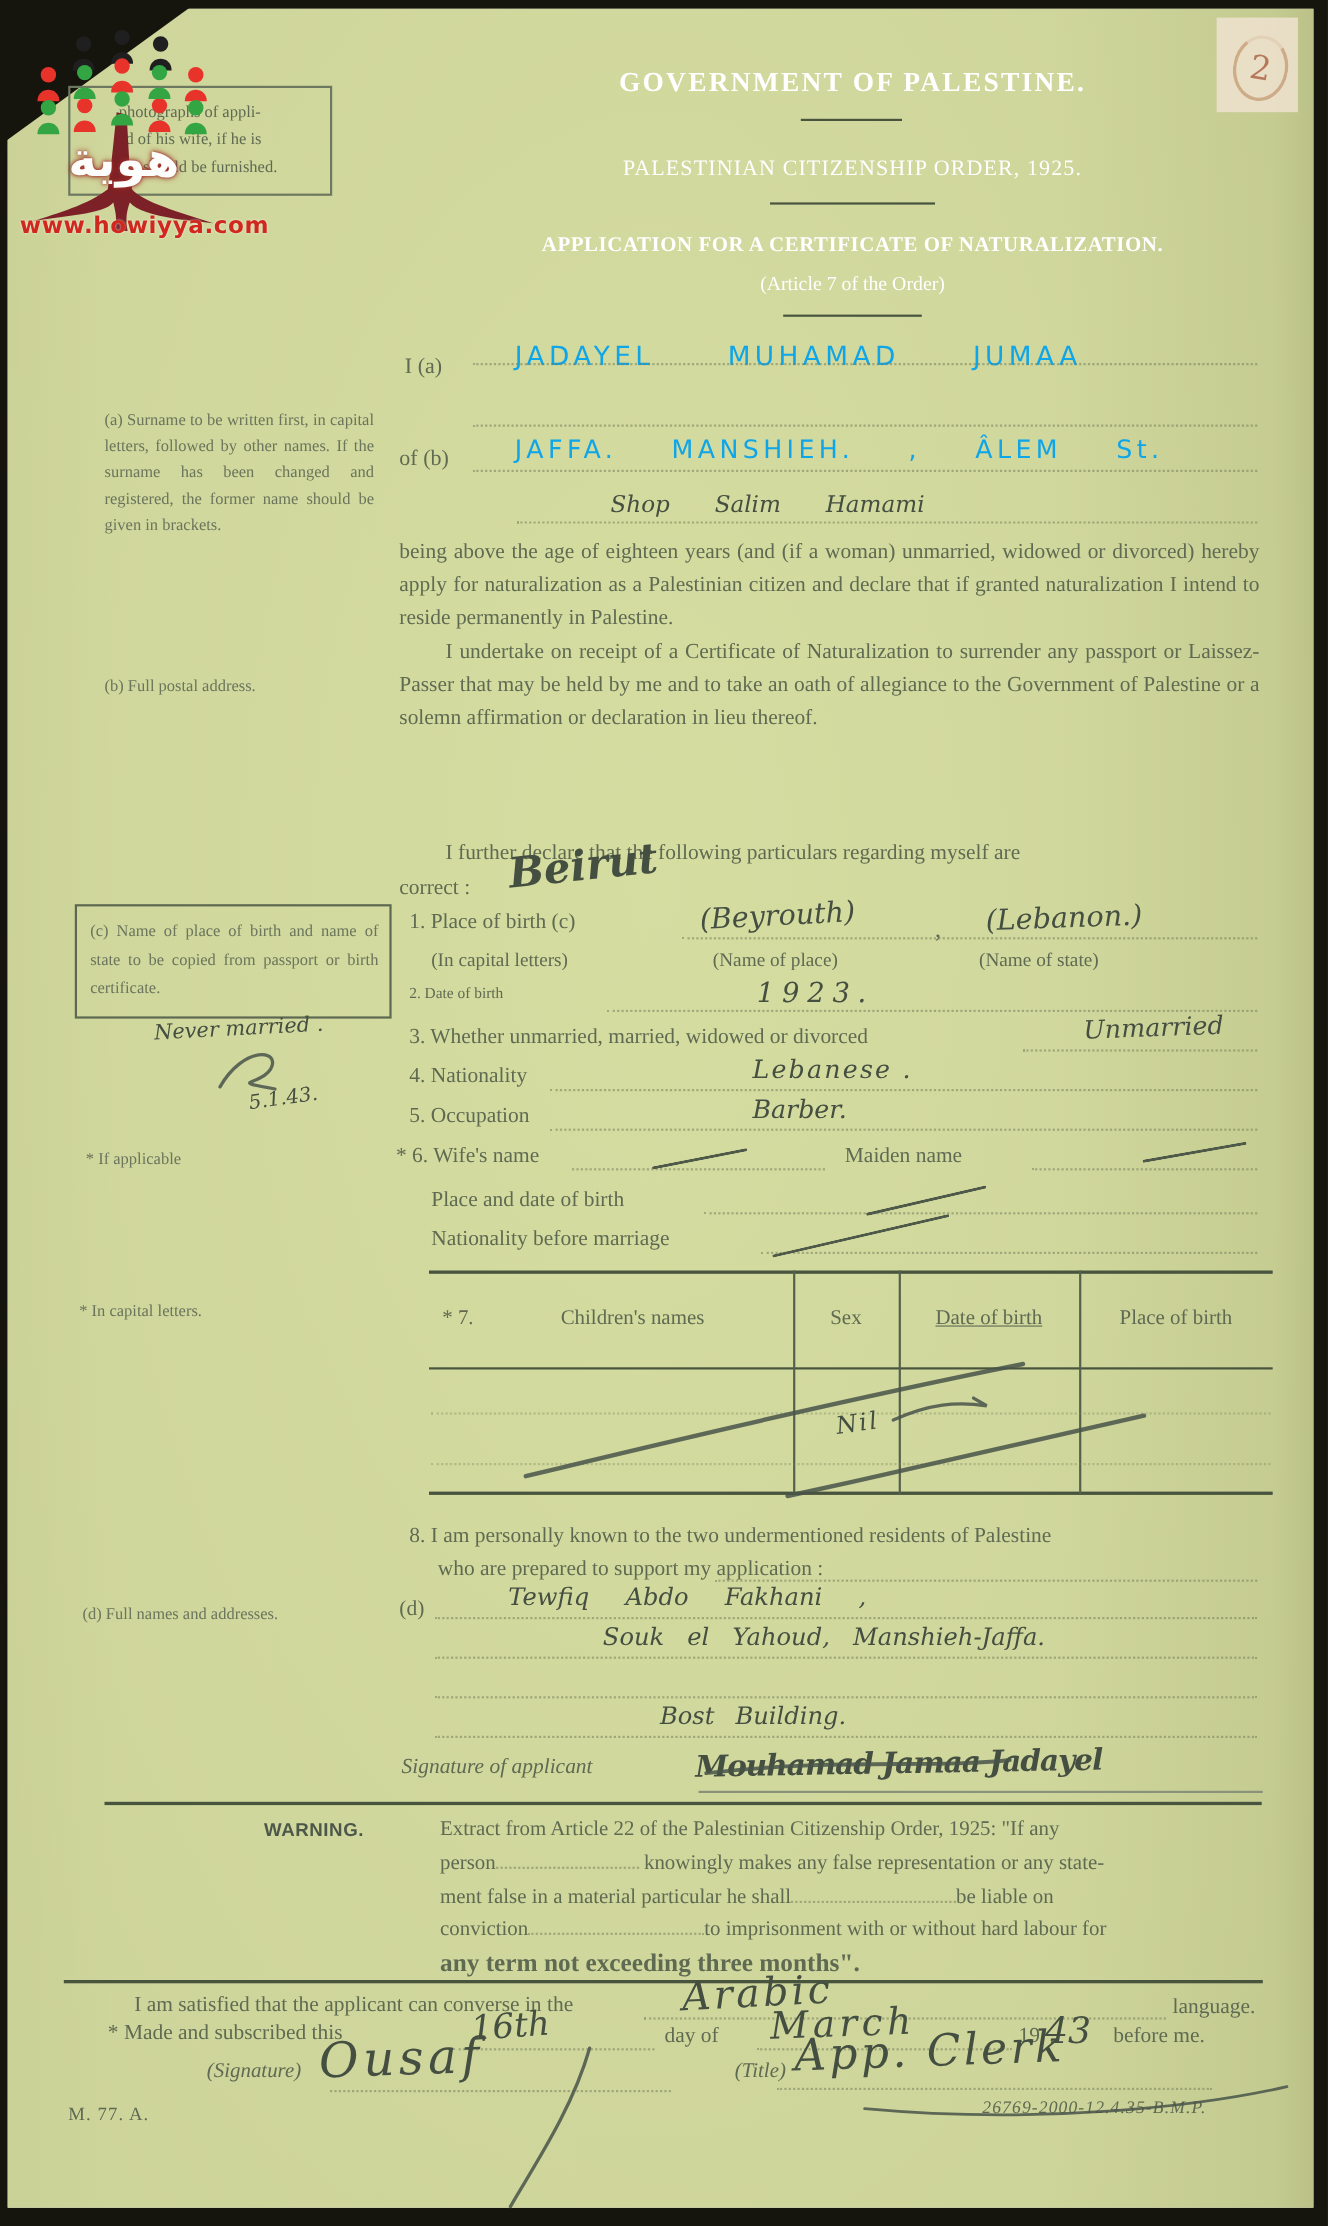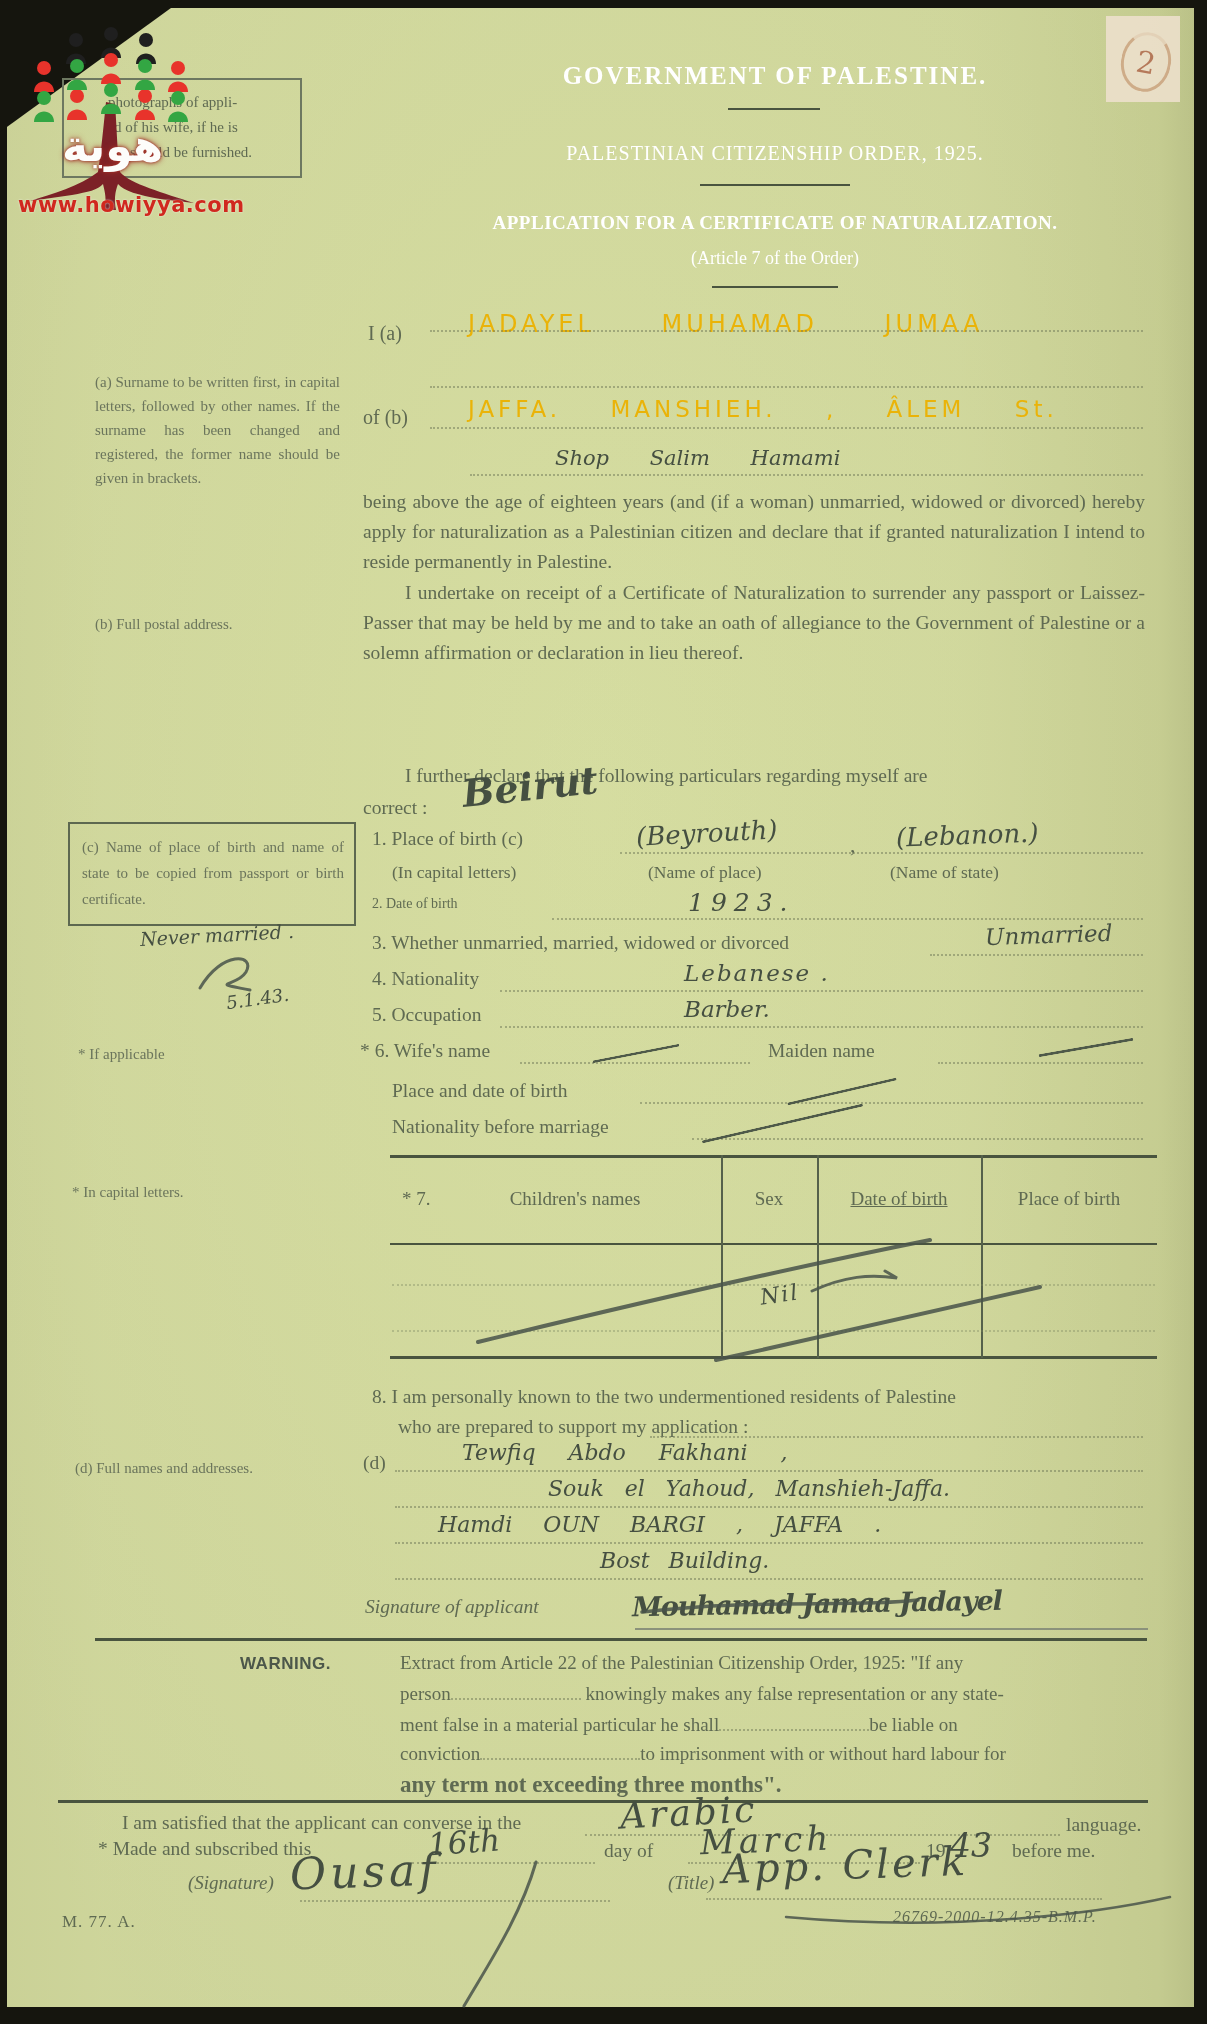--- a/index.html
+++ b/index.html
@@ -19,7 +19,7 @@
   .ctr{text-align:center;}
   .just{text-align:justify;}
   .hw{font-family:"DejaVu Serif",serif;font-style:italic;color:#454f41;}
-  .hwc{font-family:"DejaVu Sans",sans-serif;color:#eab308;}
+  .hwc{font-family:"DejaVu Sans",sans-serif;color:#0ea5e9;}
   .dot{position:absolute;border-bottom:2px dotted rgba(118,128,92,.55);}
   .fill{display:inline-block;border-bottom:2px dotted rgba(118,128,92,.55);height:14px;}
   .dash{position:absolute;border-top:3px solid #4e5949;border-radius:3px;}

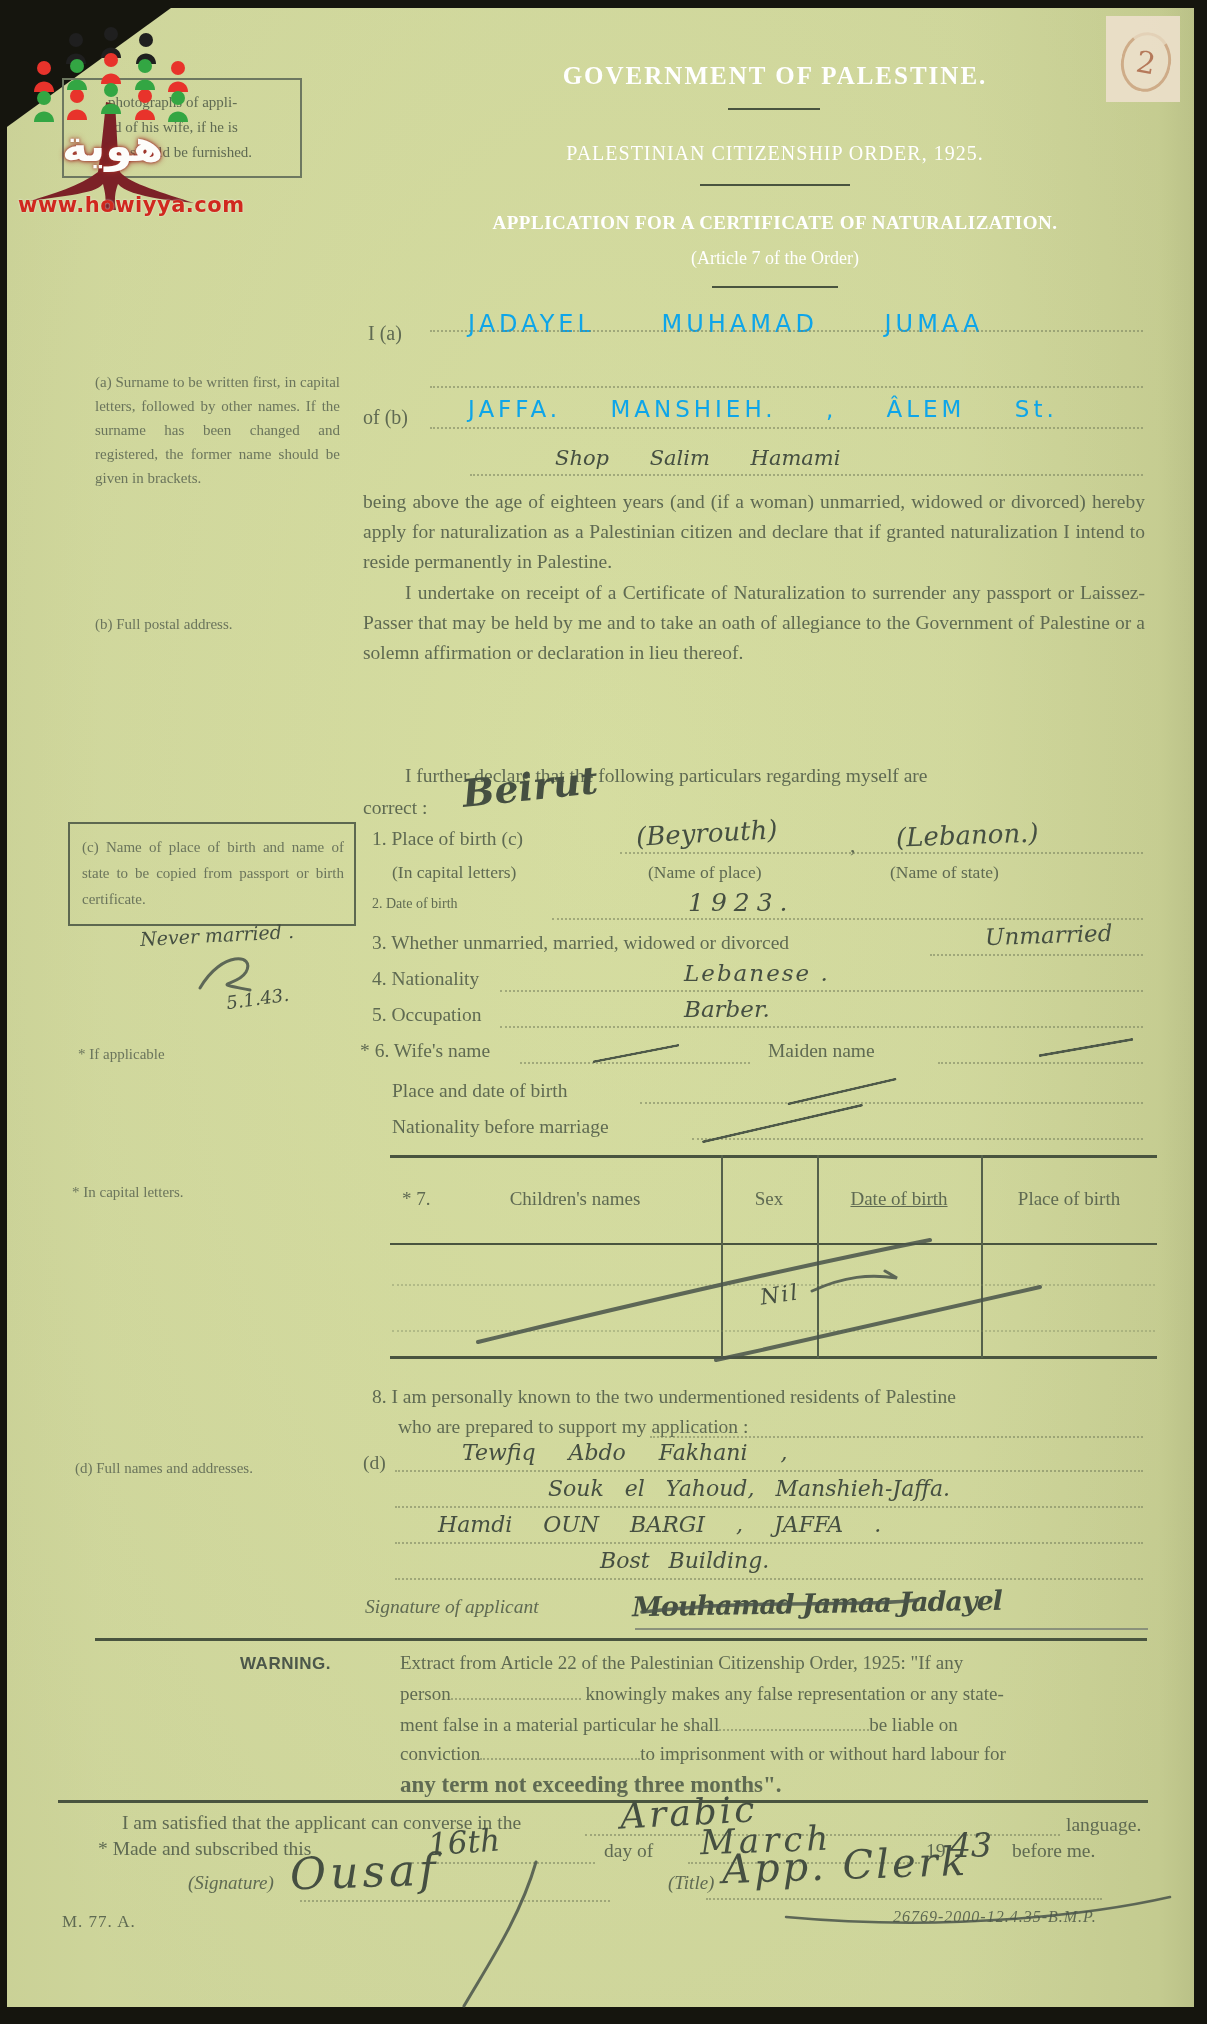--- a/index.html
+++ b/index.html
@@ -195,7 +195,6 @@
   <div class="dot" style="left:395px;top:1470px;width:748px;"></div>
   <div class="abs hw" style="left:548px;top:1476px;font-size:22px;word-spacing:14px;">Souk el Yahoud, Manshieh-Jaffa.</div>
   <div class="dot" style="left:395px;top:1506px;width:748px;"></div>
-  <div class="abs hw" style="left:438px;top:1512px;font-size:22px;word-spacing:24px;">Hamdi OUN BARGI , JAFFA .</div>
   <div class="dot" style="left:395px;top:1542px;width:748px;"></div>
   <div class="abs hw" style="left:600px;top:1548px;font-size:22px;word-spacing:12px;">Bost Building.</div>
   <div class="dot" style="left:395px;top:1578px;width:748px;"></div>

